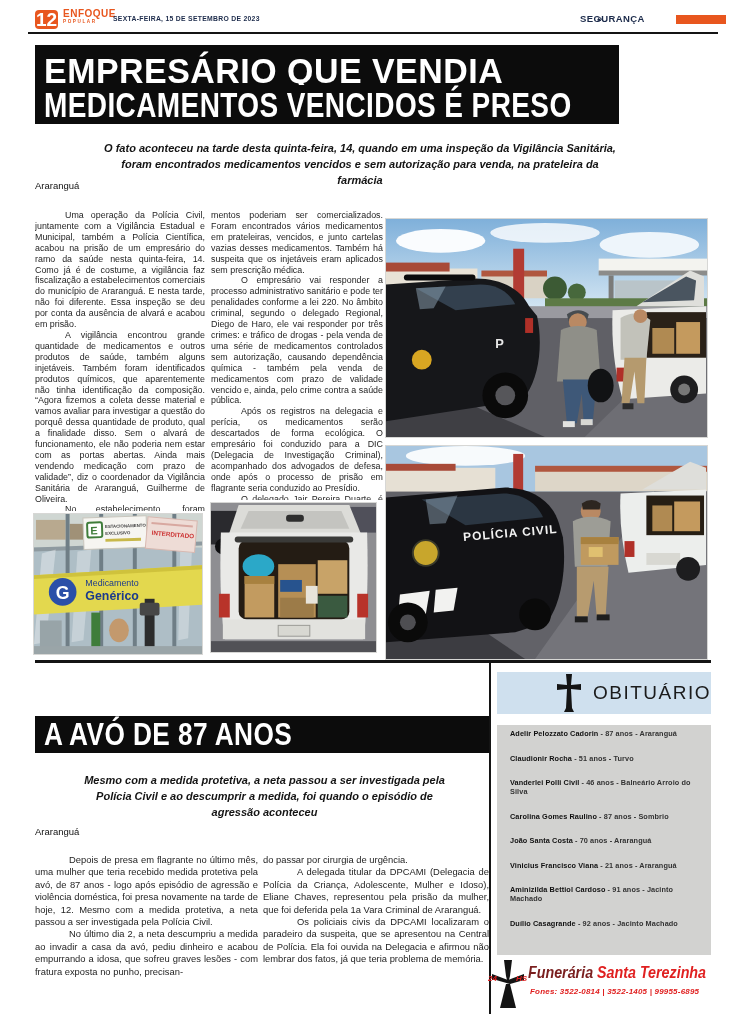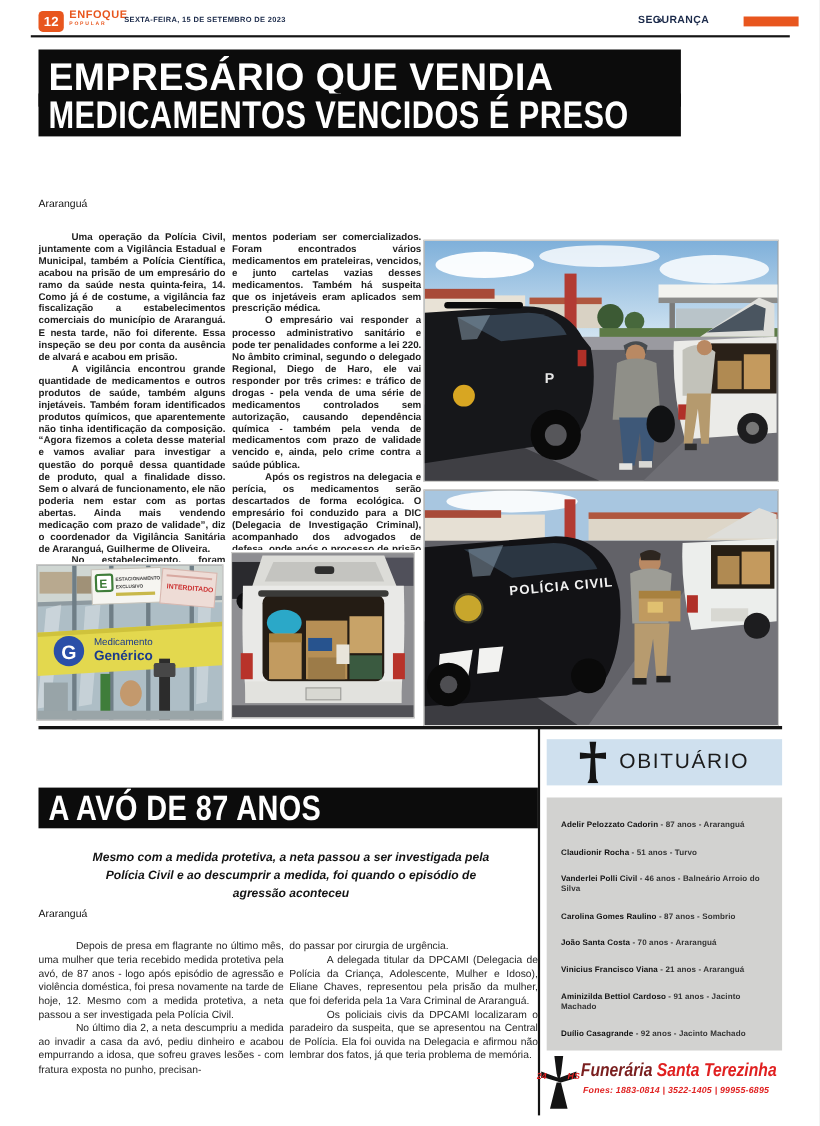--- a/index.html
+++ b/index.html
@@ -8,7 +8,7 @@
   .abs{position:absolute;}
 
   
-  .pagenum{background:#E8561E;color:#fff;font-weight:bold;font-size:12px;
+  .pagenum{background:#E8561E;color:#fff;font-weight:bold;font-size:19px;
            width:23px;height:19px;border-radius:4px;display:flex;align-items:center;justify-content:center;}
   .brand1{color:#E8561E;font-weight:bold;font-size:10px;letter-spacing:.5px;line-height:10px;}
   .brand2{color:#E8561E;font-weight:bold;font-size:4.6px;letter-spacing:1.6px;line-height:6px;}

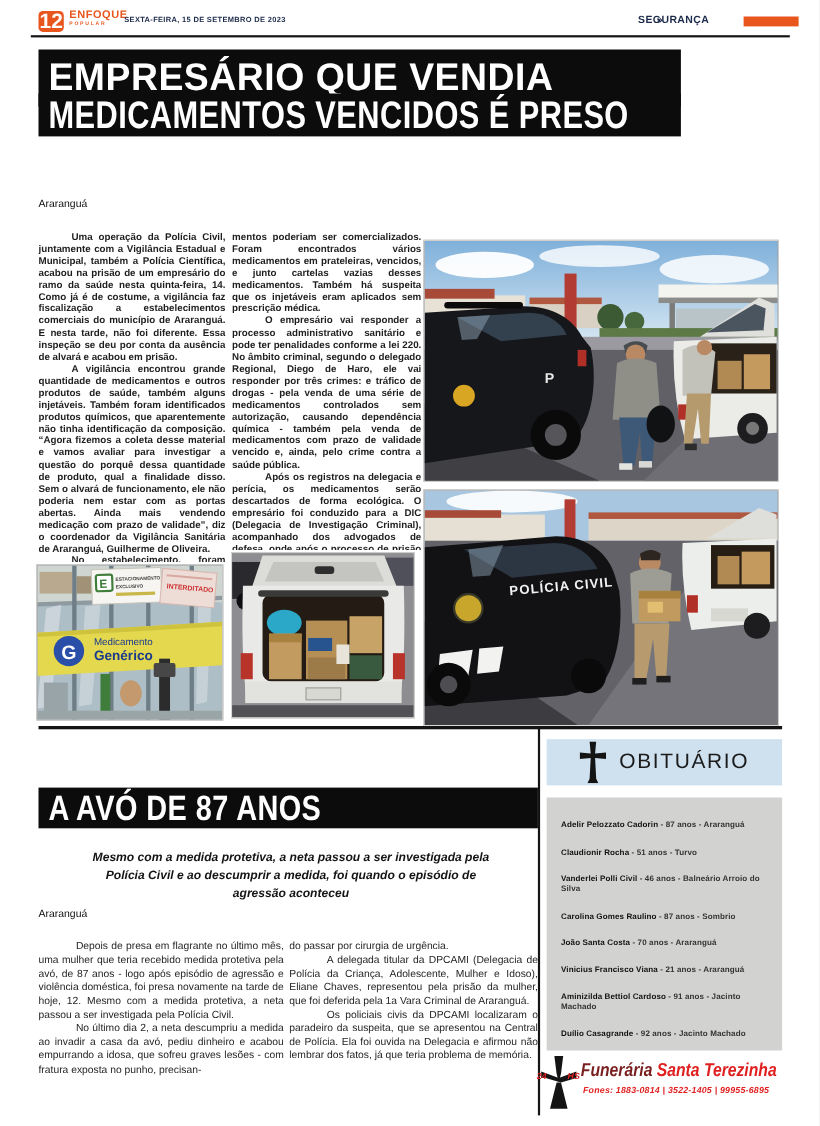--- a/index.html
+++ b/index.html
@@ -74,6 +74,7 @@
   <div class="abs bar" style="left:35px;top:85px;width:575px;height:39px;">
     <span class="hl hl-a1b">MEDICAMENTOS VENCIDOS É PRESO</span>
   </div>
+  <div class="abs subhead" style="left:100px;top:140px;width:520px;">O fato aconteceu na tarde desta quinta-feira, 14, quando em uma inspeção da Vigilância Sanitária, foram encontrados medicamentos vencidos e sem autorização para venda, na prateleira da farmácia</div>
   <div class="abs dateline" style="left:35px;top:180px;">Araranguá</div>
 
   <div class="abs cols" style="left:35px;top:210px;width:170px;height:301px;">

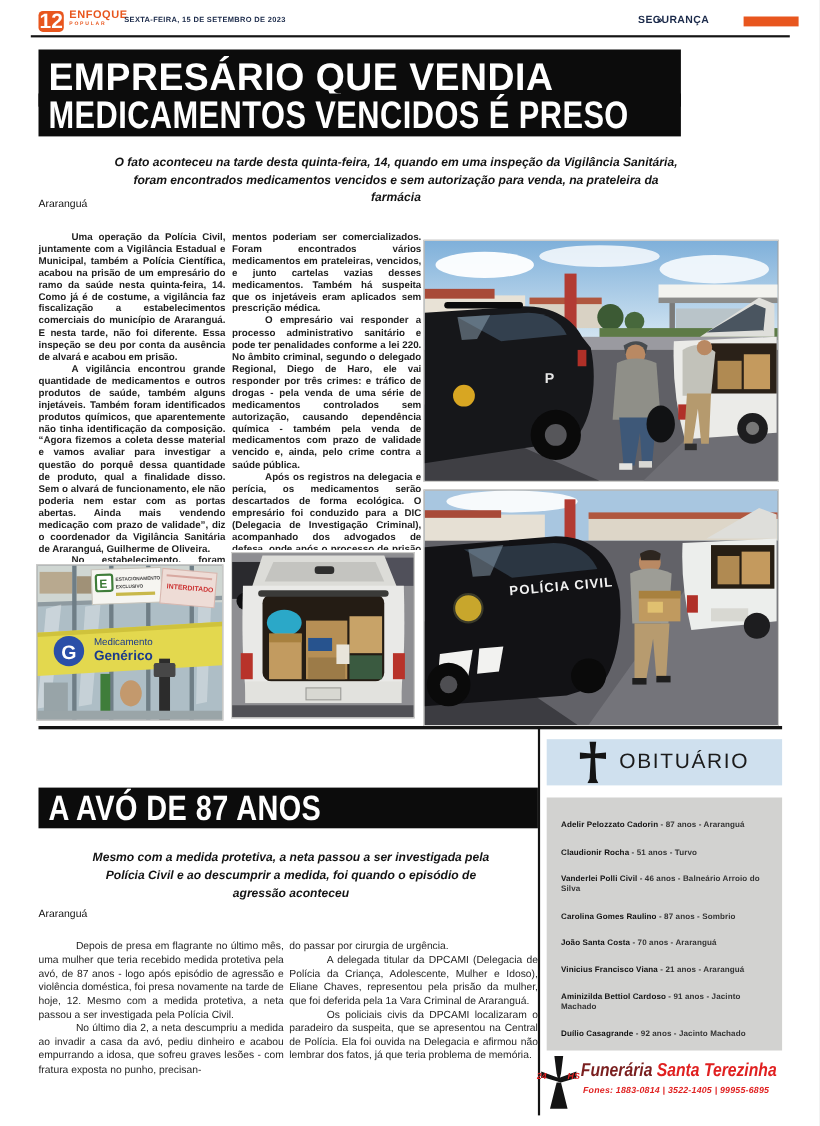--- a/index.html
+++ b/index.html
@@ -27,7 +27,7 @@
   .subhead{font-style:italic;font-weight:bold;font-size:11px;line-height:16px;text-align:center;color:#141414;}
   .dateline{font-weight:normal;font-size:9.5px;color:#111;}
 
-  .cols{font-size:8.9px;line-height:10.9px;text-align:justify;overflow:hidden;font-weight:bold;}
+  .cols{font-size:8.9px;line-height:10.9px;text-align:justify;overflow:hidden;}
   .cols p{margin:0;}
   .cols p.ind{text-indent:30px;}
   .cols2{font-size:9.4px;line-height:12.4px;text-align:justify;overflow:hidden;}

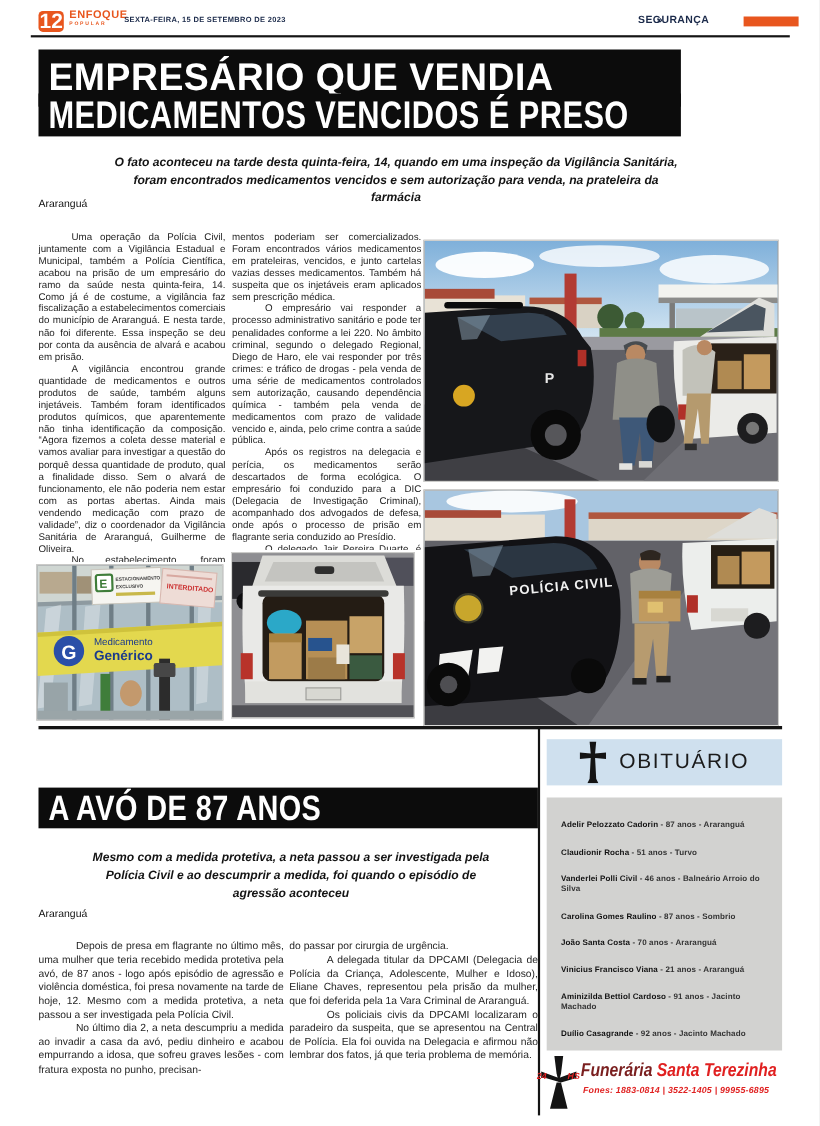--- a/index.html
+++ b/index.html
@@ -297,7 +297,7 @@
     <p class="ind">Os policiais civis da DPCAMI localizaram o paradeiro da suspeita, que se apresentou na Central de Polícia. Ela foi ouvida na Delegacia e afirmou não lembrar dos fatos, já que teria problema de memória.</p>
   </div>
 
-  <div class="abs obit-head" style="left:497px;top:672px;width:214px;height:42px;">
+  <div class="abs obit-head" style="left:497px;top:672px;width:214px;height:42px;justify-content:flex-end;">
     <svg width="24" height="38" viewBox="0 0 24 38">
       <polygon points="9,0 15,0 14,11 24,10 24,16 14,15 15,34 17,38 7,38 9,34 10,15 0,16 0,10 10,11" fill="#141414"></polygon>
     </svg>

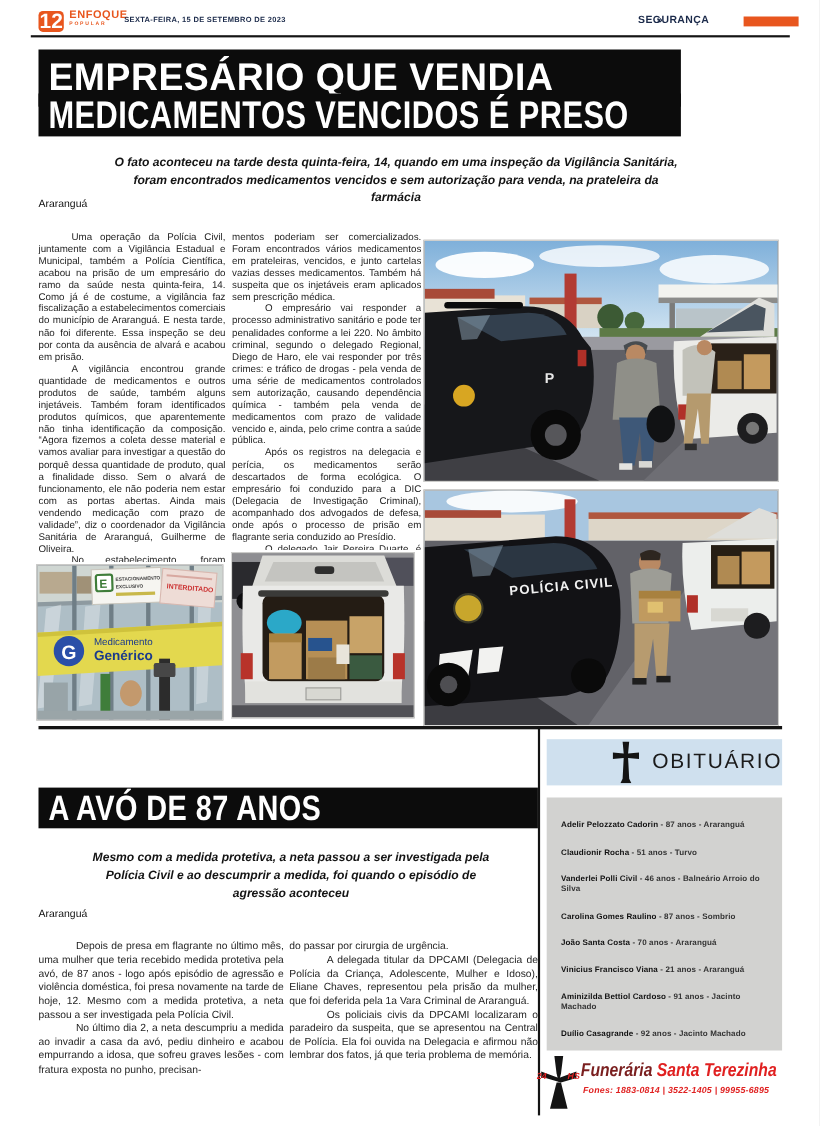--- a/index.html
+++ b/index.html
@@ -40,7 +40,7 @@
   
   .obit-head{background:#CFE0EE;display:flex;align-items:center;justify-content:center;gap:12px;}
   .obit-title{font-size:19px;letter-spacing:1.5px;color:#1b1b1b;}
-  .obit-body{background:#D2D2D0;box-sizing:border-box;padding:20px 13px 0 13px;}
+  .obit-body{background:#D2D2D0;box-sizing:border-box;padding:4px 13px 0 13px;}
   .obit-row{font-size:7.3px;color:#333;font-weight:bold;margin-bottom:15.5px;letter-spacing:.1px;}
   .obit-row b{color:#101010;}
 

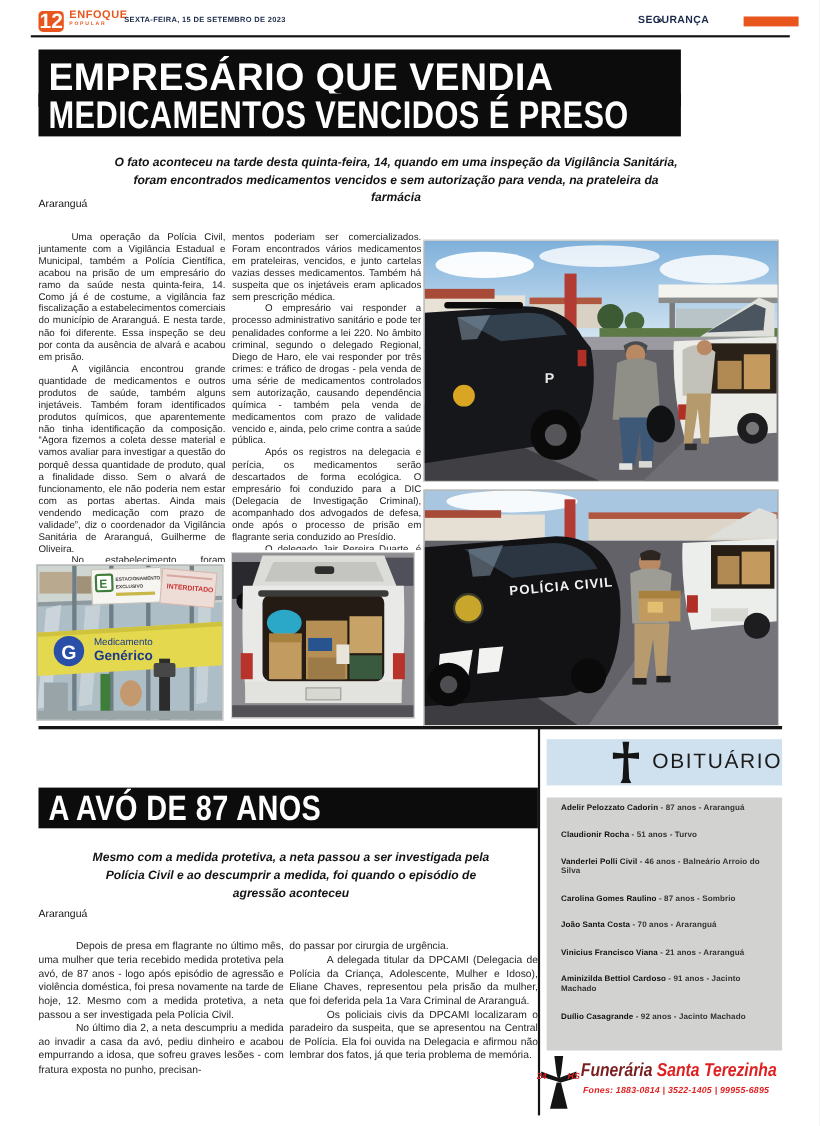--- a/index.html
+++ b/index.html
@@ -325,7 +325,7 @@
     <div class="abs" style="left:40px;top:3px;white-space:nowrap;">
       <span class="ad-name"><span class="ad-n1">Funerária </span><span class="ad-n2">Santa Terezinha</span></span>
     </div>
-    <div class="abs ad-phones" style="left:42px;top:27px;">Fones: 1883-0814 | 3522-1405 | 99955-6895</div>
+    <div class="abs ad-phones" style="left:42px;top:27px;">Fones: 3522-0814 | 3522-1405 | 99955-6895</div>
   </div>
 
 </div>

